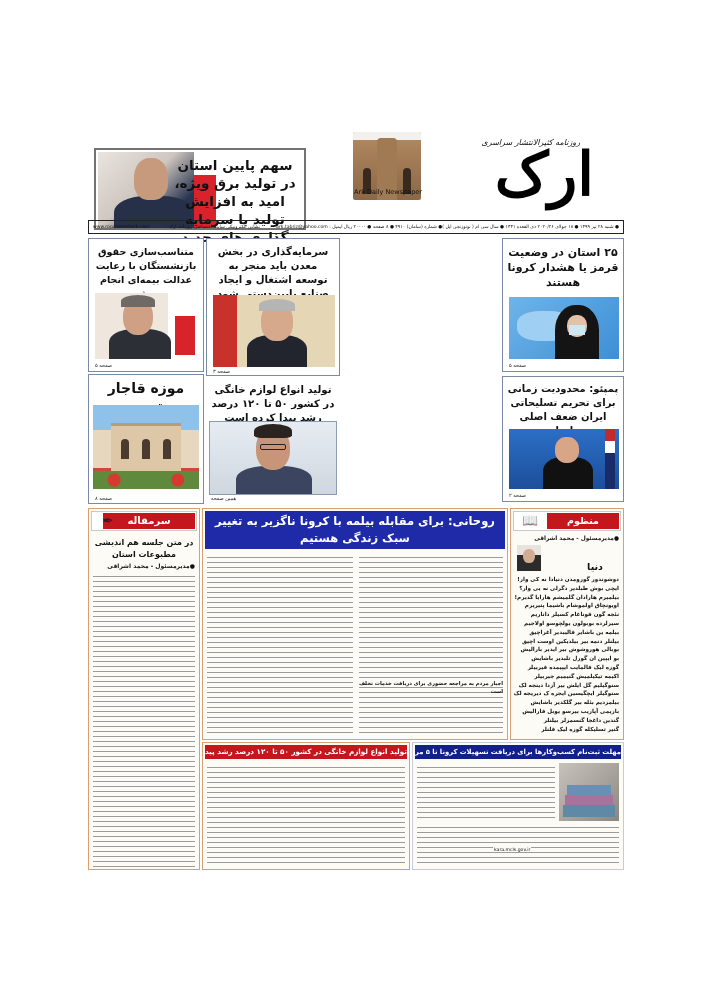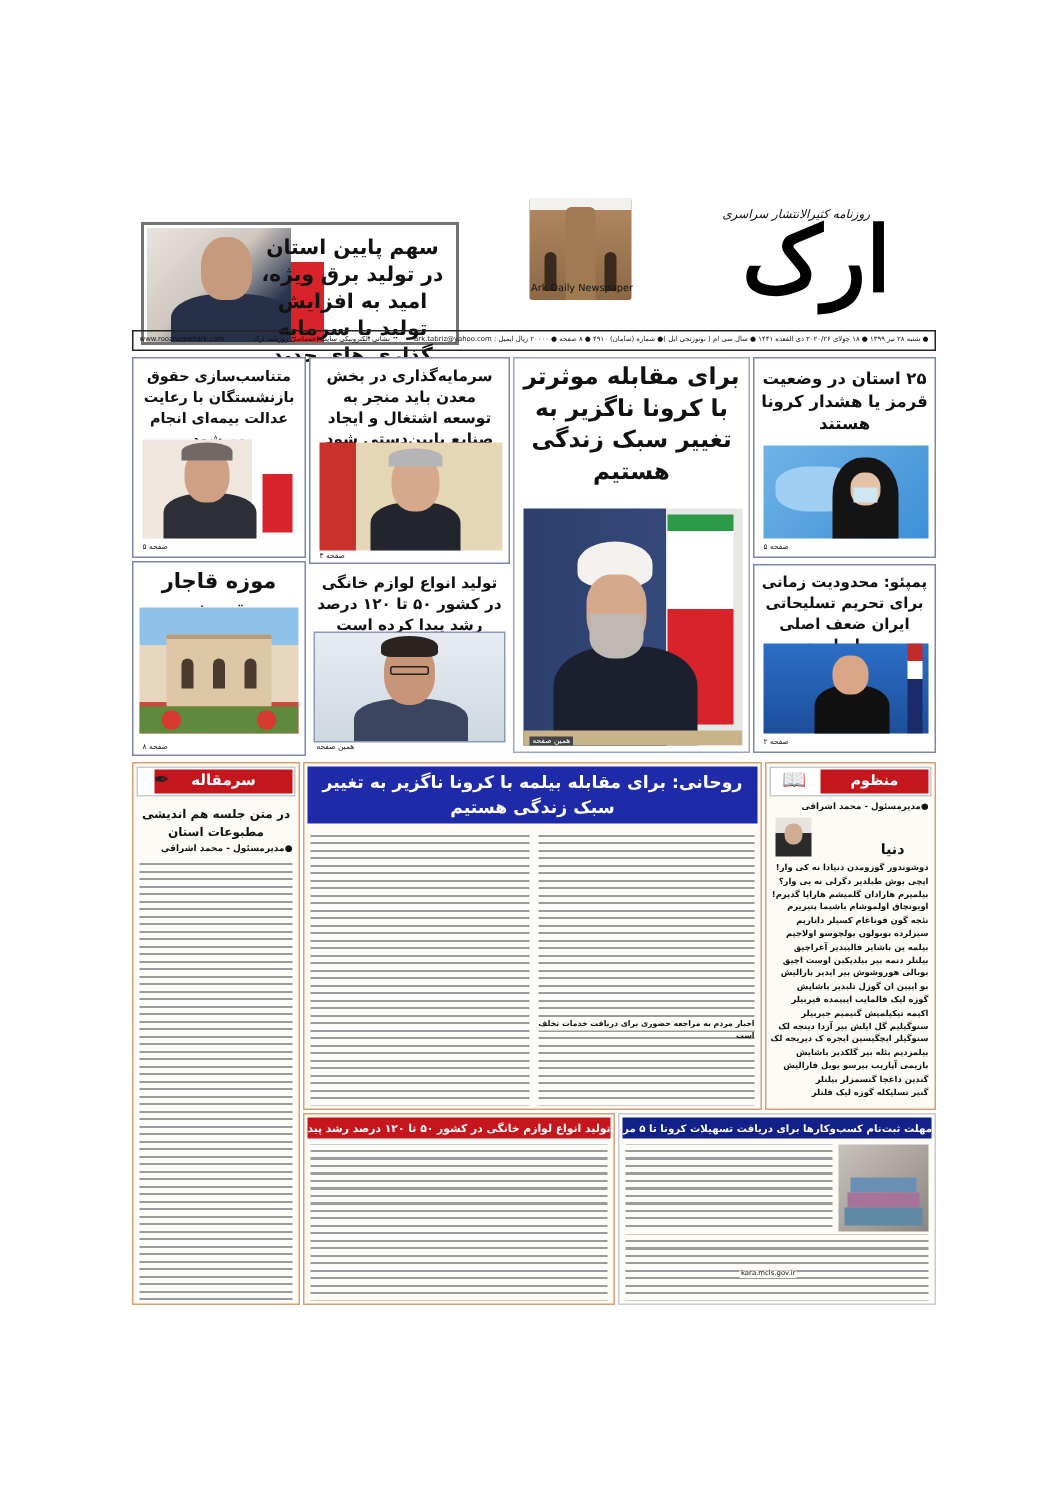--- a/index.html
+++ b/index.html
@@ -100,18 +100,6 @@
     <div class="pgref" style="left:6px; bottom:3px;">صفحه ۲</div>
   </div>
 
-  <div class="box" style="left:254px; top:110px; width:158px; height:264px; border-color:#9aa6bd;">
-    <div class="hl" style="position:absolute; left:4px; right:4px; top:2px; font-size:15.5px; line-height:21px;">برای مقابله موثرتر با کرونا ناگزیر به تغییر سبک زندگی هستیم</div>
-    <div class="pic" style="left:6px; top:100px; width:146px; height:158px; background:linear-gradient(90deg,#2c3f6e 0%,#34497a 65%,#e6e6e6 65%);">
-      <div style="position:absolute; right:6px; top:4px; width:44px; height:140px; background:linear-gradient(#2c9a47 0 8%, #fff 8% 45%, #d8232a 45% 100%);"></div>
-      <div style="position:absolute; left:20px; top:92px; width:96px; height:66px; background:#1b1f2e; border-radius:40% 40% 0 0;"></div>
-      <div style="position:absolute; left:36px; top:22px; width:50px; height:30px; background:#f4f2ee; border-radius:50% 50% 30% 30%;"></div>
-      <div style="position:absolute; left:42px; top:44px; width:40px; height:48px; background:#d6a98c; border-radius:40%;"></div>
-      <div style="position:absolute; left:44px; top:70px; width:36px; height:30px; background:#bdb8b2; border-radius:0 0 45% 45%;"></div>
-      <div style="position:absolute; left:0; bottom:0; width:146px; height:10px; background:#c9b38a;"></div>
-    </div>
-    <div class="pgref" style="left:10px; bottom:4px; color:#fff; background:#444; padding:0 2px;">همین صفحه</div>
-  </div>
 
   <div class="box" style="left:118px; top:110px; width:134px; height:138px;">
     <div class="hl" style="position:absolute; left:4px; right:4px; top:6px; font-size:10.2px; line-height:14px;">سرمایه‌گذاری در بخش معدن باید منجر به توسعه اشتغال و ایجاد صنایع پایین‌دستی شود</div>

